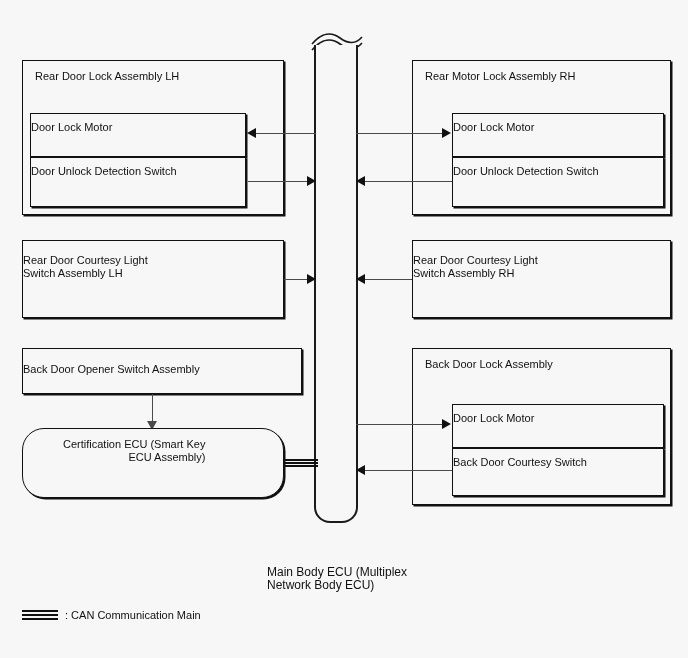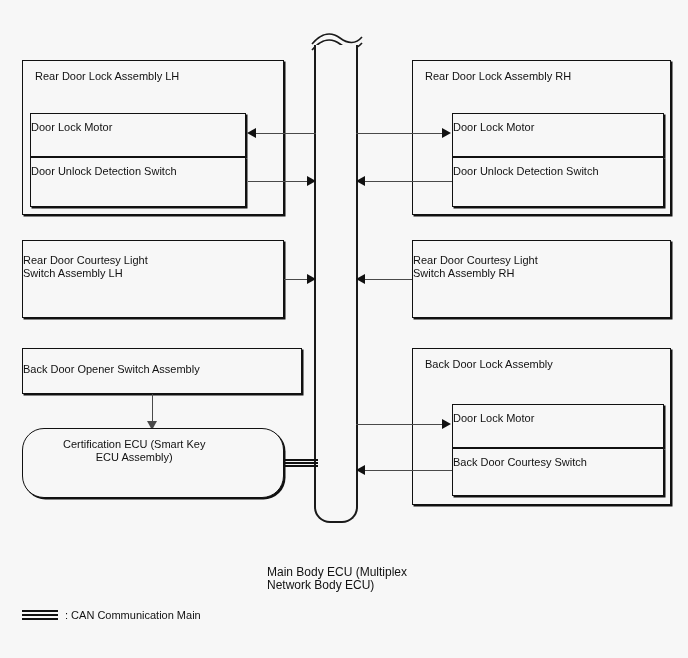--- a/index.html
+++ b/index.html
@@ -27,7 +27,7 @@
     white-space:pre-line;
     color:#111;
   }
-  .t-left{left:12px;top:9px;text-align:center;}
+  .t-left{left:12px;top:9px;text-align:right;}
   .t-center{left:0;right:0;top:9px;text-align:left;}
 
   

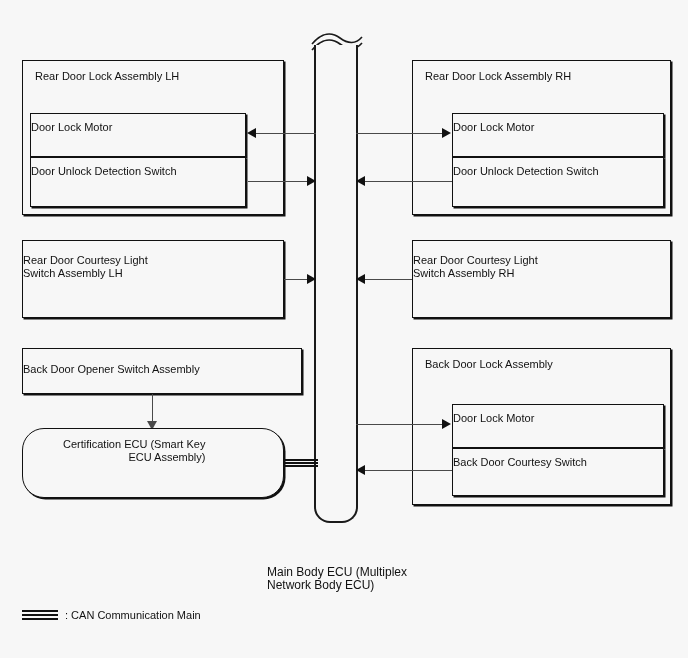--- a/index.html
+++ b/index.html
@@ -107,7 +107,7 @@
   <div class="arrow arr-r" style="left:307px;top:176px;"></div>
 
   <div class="box" style="left:412px;top:60px;width:259px;height:155px;">
-    <div class="box-title t-left">Rear Door Lock Assembly RH</div>
+    <div class="box-title t-left">Rear Motor Lock Assembly RH</div>
   </div>
   <div class="box" style="left:452px;top:113px;width:212px;height:44px;">
     <div class="box-title t-center" style="top:7px;">Door Lock Motor</div>

